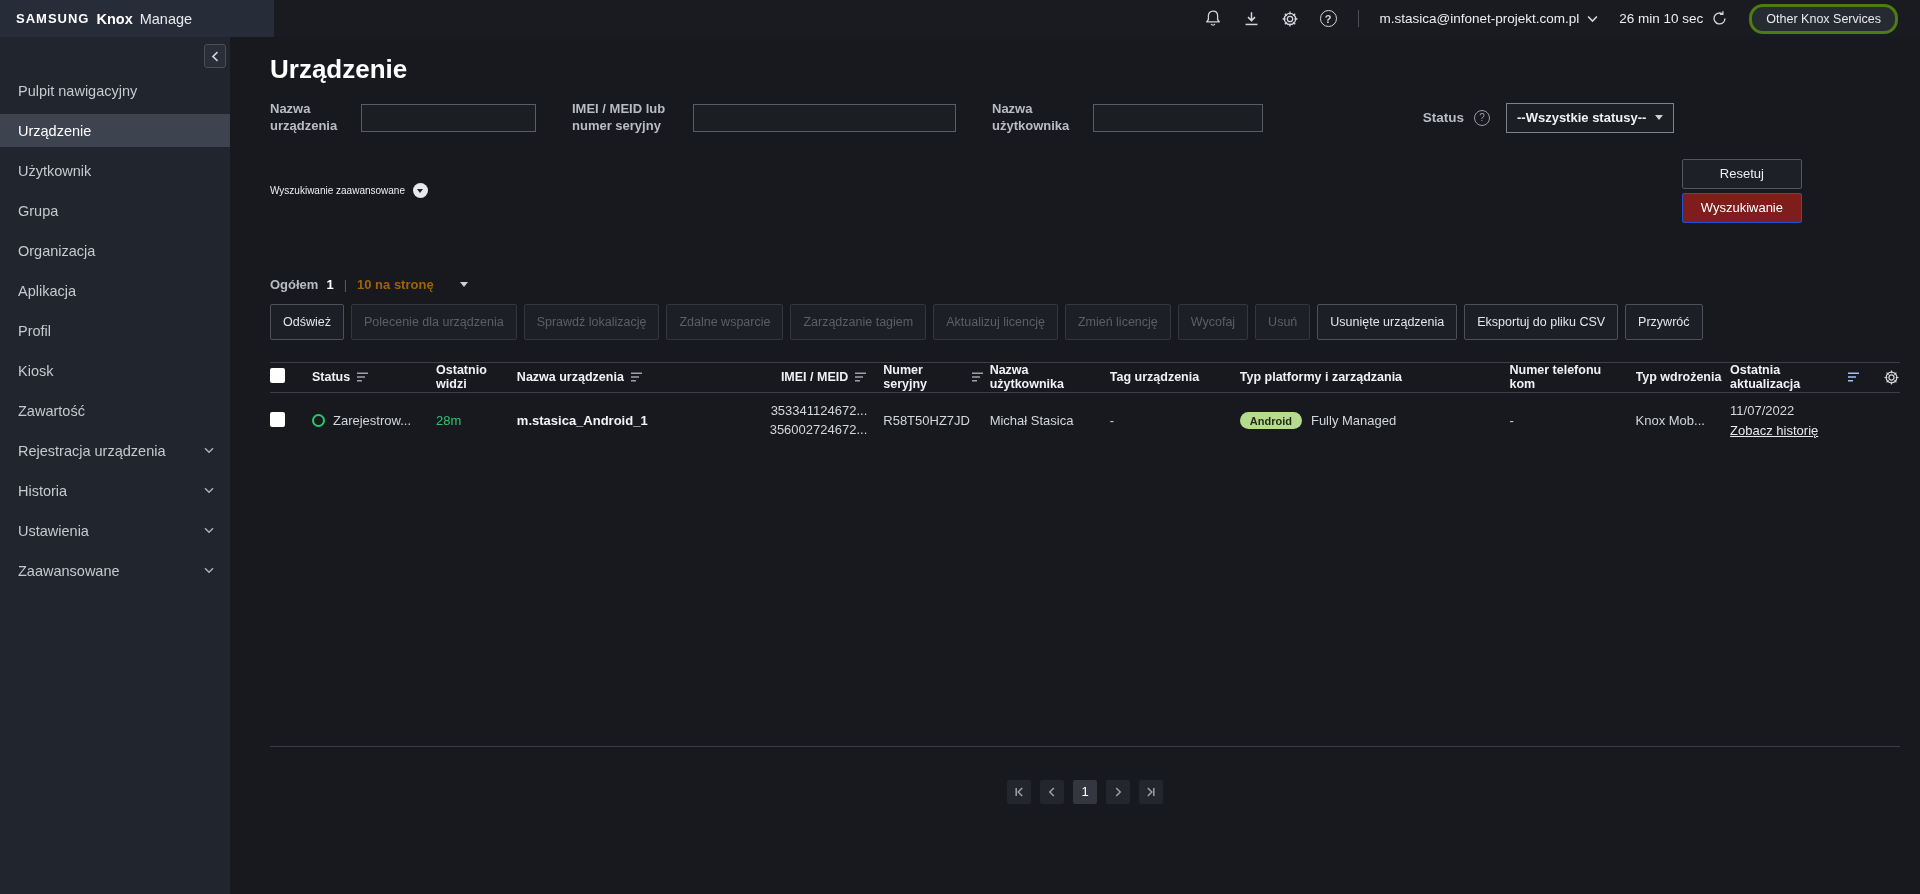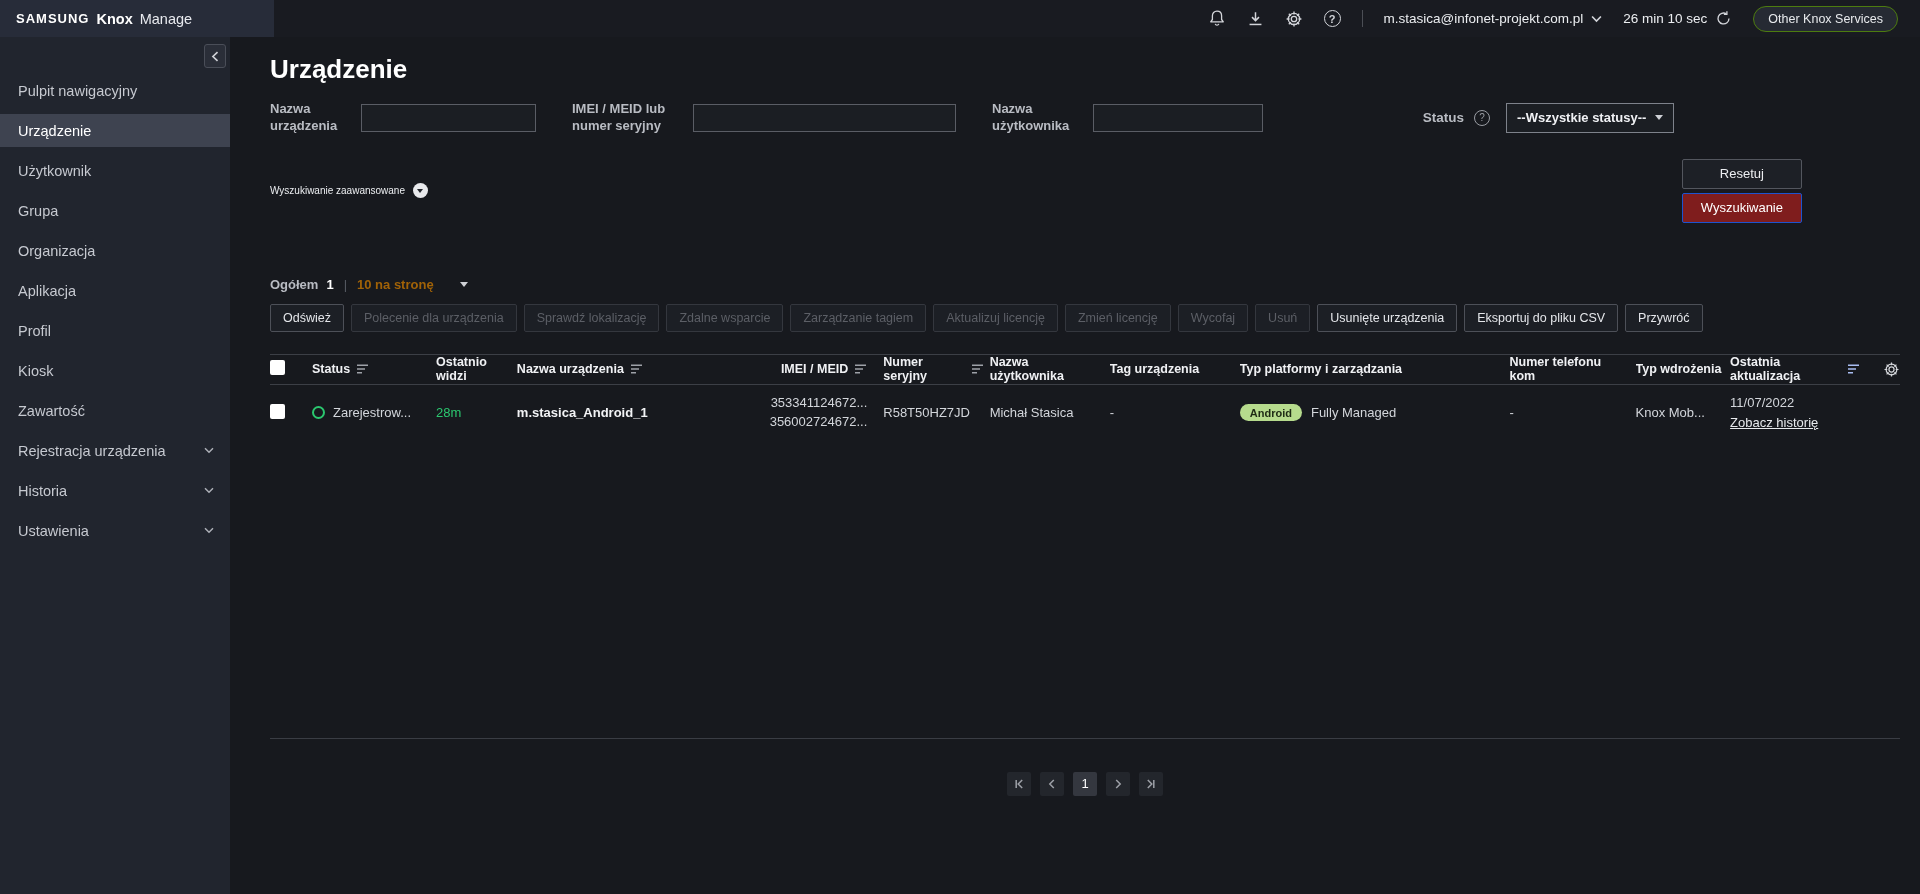--- a/index.html
+++ b/index.html
@@ -25,7 +25,7 @@
   .tb-sep { width:1px; height:17px; background:#4b4e55; }
   .account { display:flex; align-items:center; gap:8px; font-size:13.5px; color:#eceef1; cursor:pointer; }
   .timer { display:flex; align-items:center; gap:8px; font-size:13.5px; color:#eceef1; }
-  .pill-btn { background:#262a33; border:1px solid #4d7c0f; color:#e8eaed; font-size:12.5px; padding:5px 14px; border-radius:14px; font-family:inherit; cursor:pointer; white-space:nowrap; }
+  .pill-btn { background:#262a33; border:3px solid #4d7c0f; color:#e8eaed; font-size:12.5px; padding:5px 14px; border-radius:14px; font-family:inherit; cursor:pointer; white-space:nowrap; }
 
   
   .sidebar { position:absolute; top:37px; left:0; bottom:0; width:230px; background:#21252e; z-index:4; }

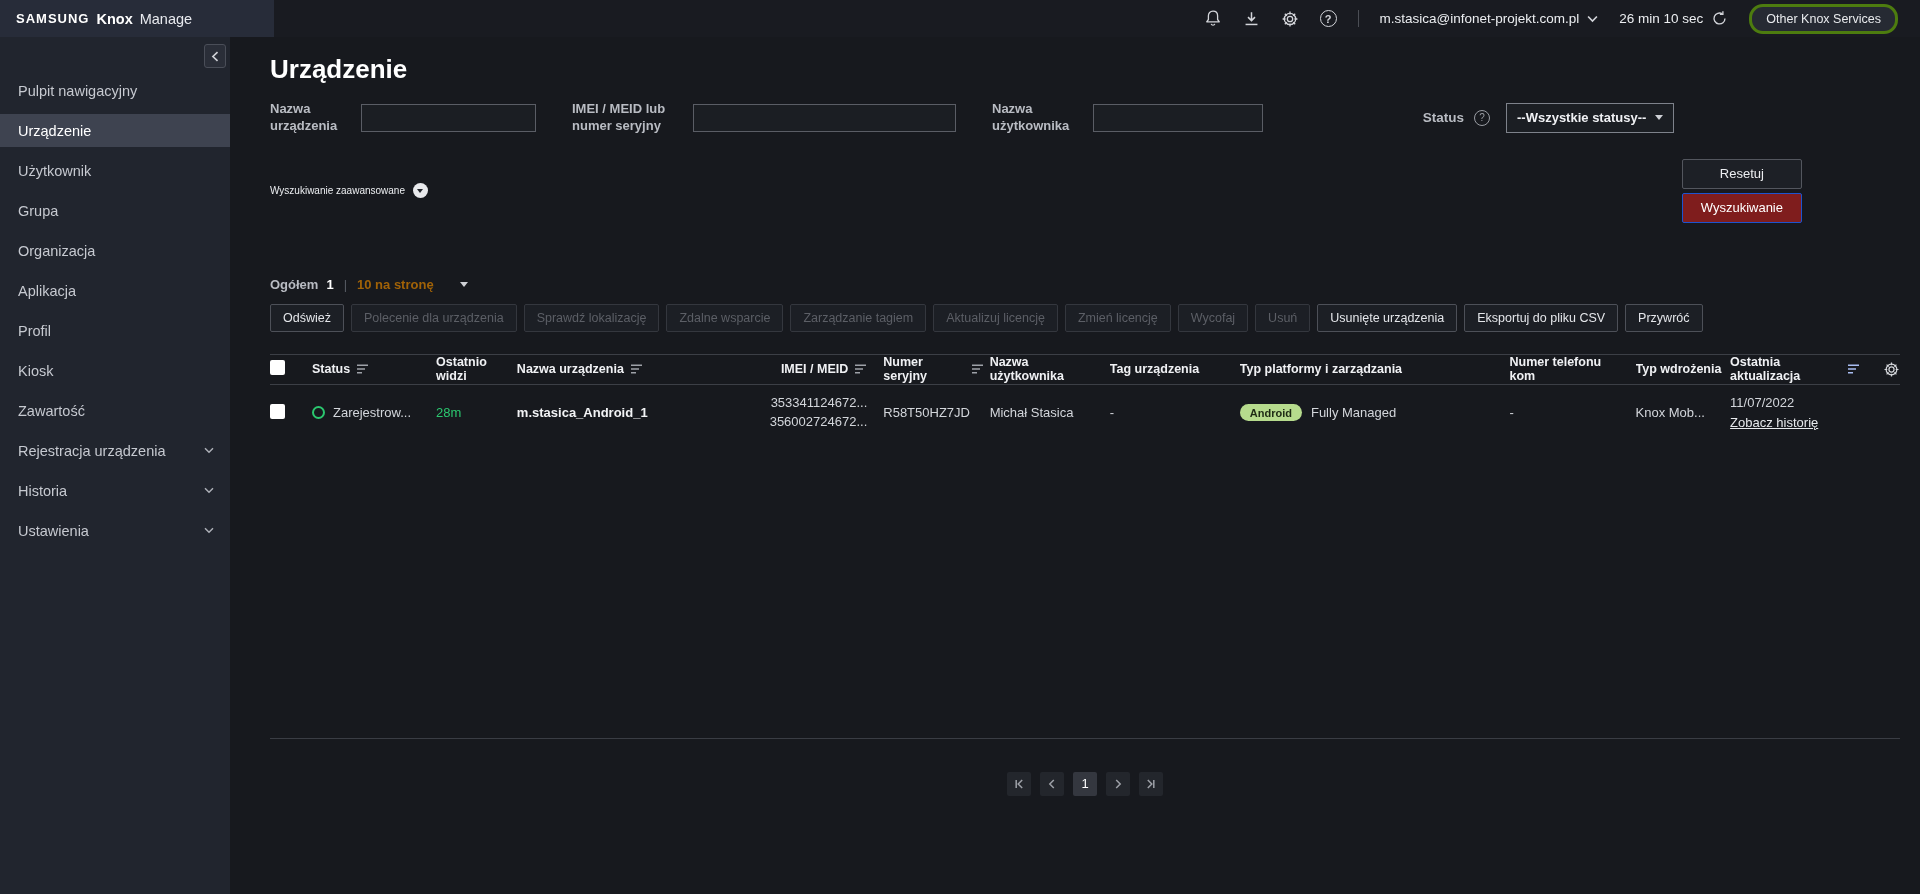--- a/index.html
+++ b/index.html
@@ -76,7 +76,7 @@
 
   
   .actions-row { margin-top:12px; display:flex; gap:7px; white-space:nowrap; overflow:hidden; }
-  .abtn { height:28px; padding:0 12px; flex:0 0 auto; background:#1c1f25; border:1px solid #4d5058; border-radius:2px; color:#e4e6ea; font-size:12.5px; font-family:inherit; cursor:pointer; }
+  .abtn { height:36px; padding:0 12px; flex:0 0 auto; background:#1c1f25; border:1px solid #4d5058; border-radius:2px; color:#e4e6ea; font-size:12.5px; font-family:inherit; cursor:pointer; }
   .abtn:disabled { color:#5c5f66; border-color:#34373e; cursor:default; }
 
   

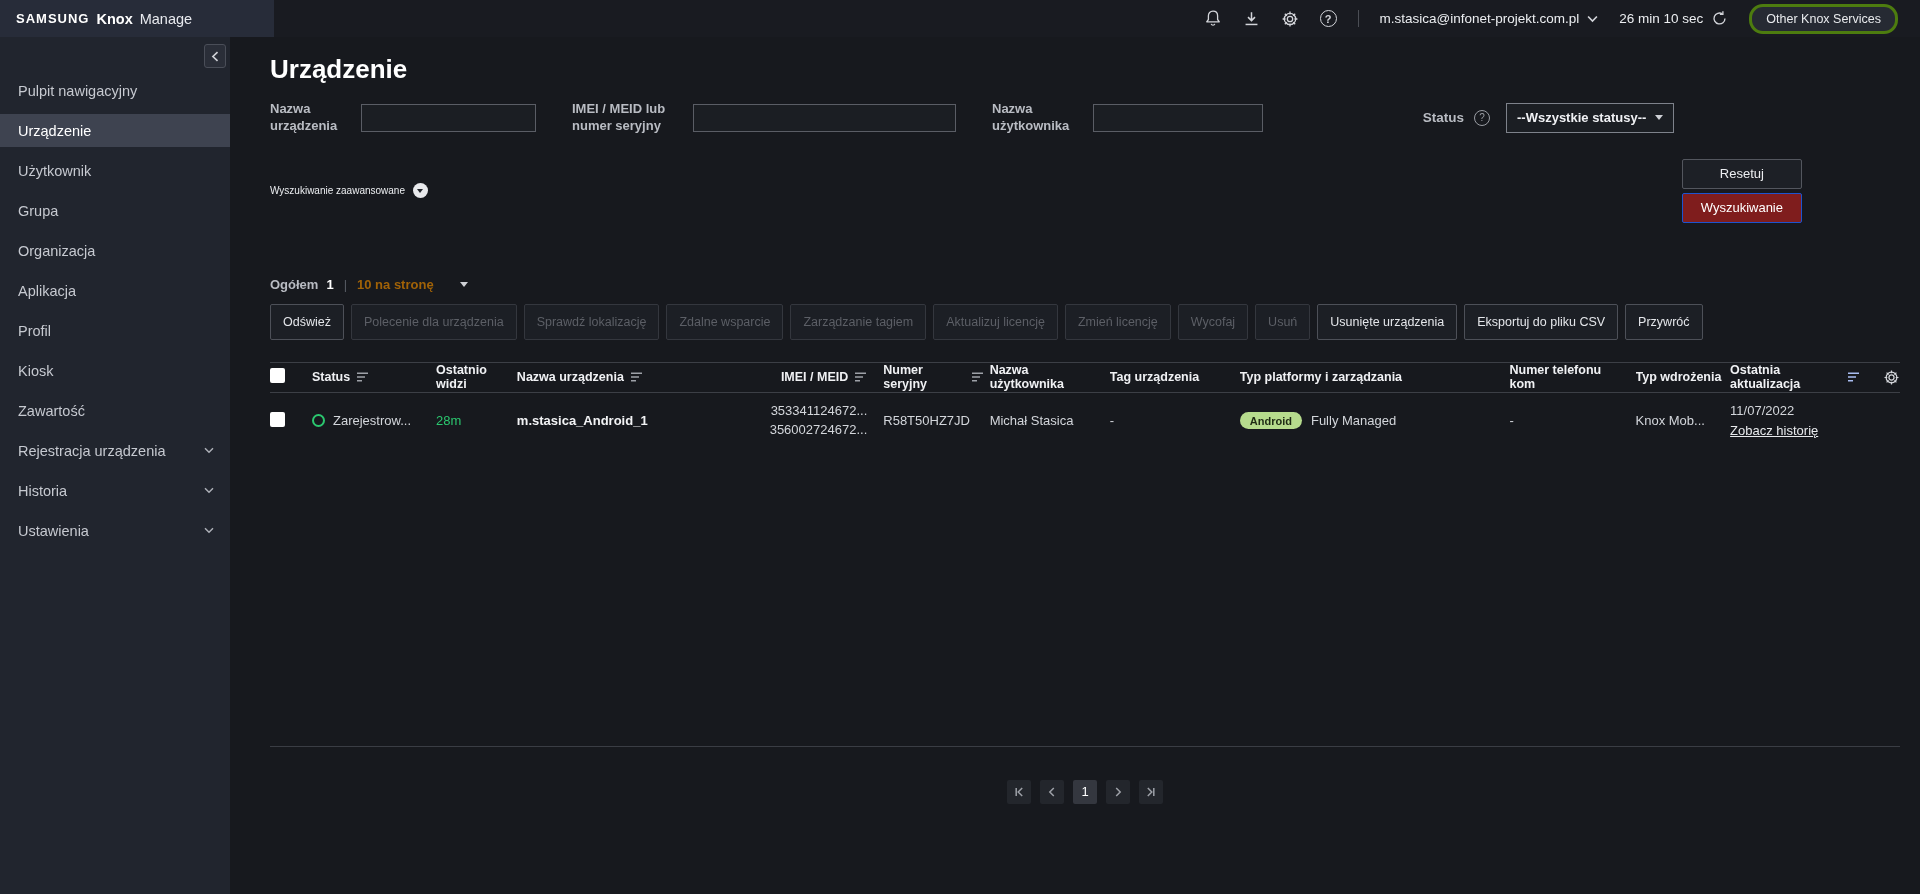--- a/index.html
+++ b/index.html
@@ -226,6 +226,14 @@
           </svg>
         </span>
     </div>
+    <div class="nav-item">
+      <span>Zaawansowane</span>
+      <span class="nav-chevron">
+          <svg width="10" height="7" viewBox="0 0 10 7" fill="none" stroke="currentColor" stroke-width="1.4">
+            <path d="M1 1.2 5 5.3 9 1.2"></path>
+          </svg>
+        </span>
+    </div>
   </div>
 </nav>
 

